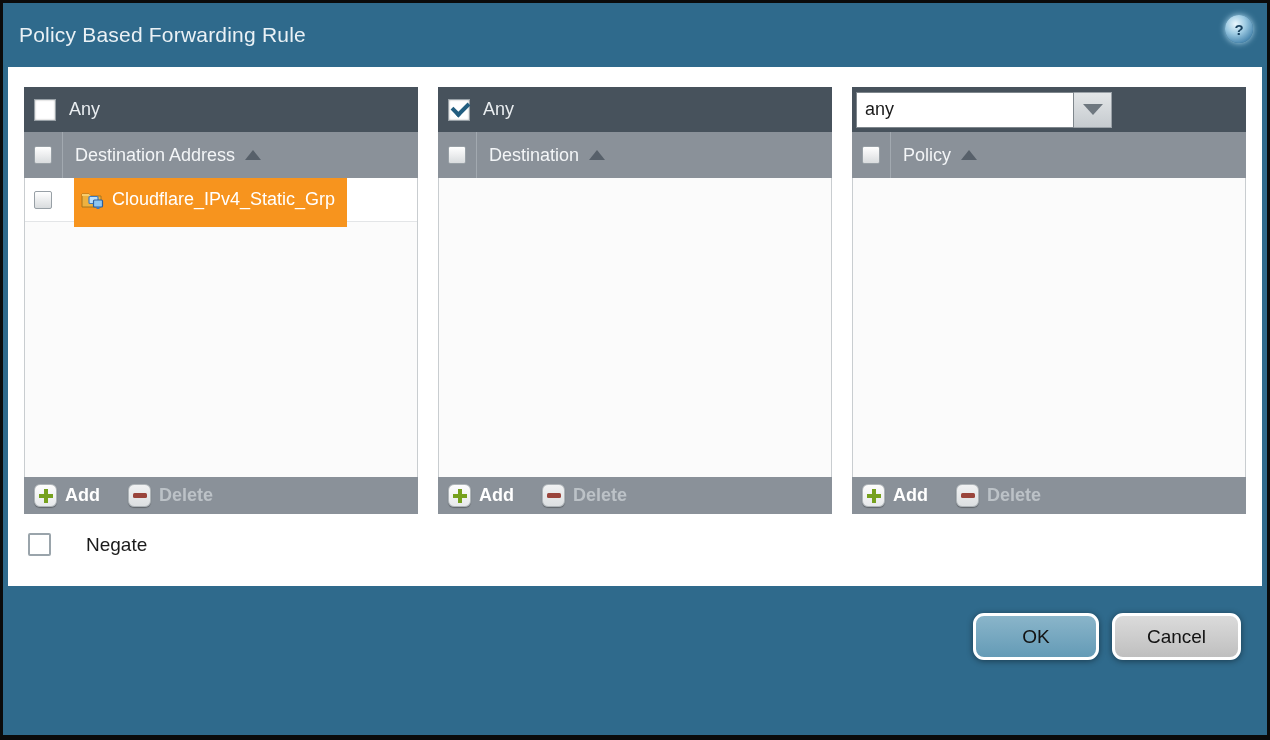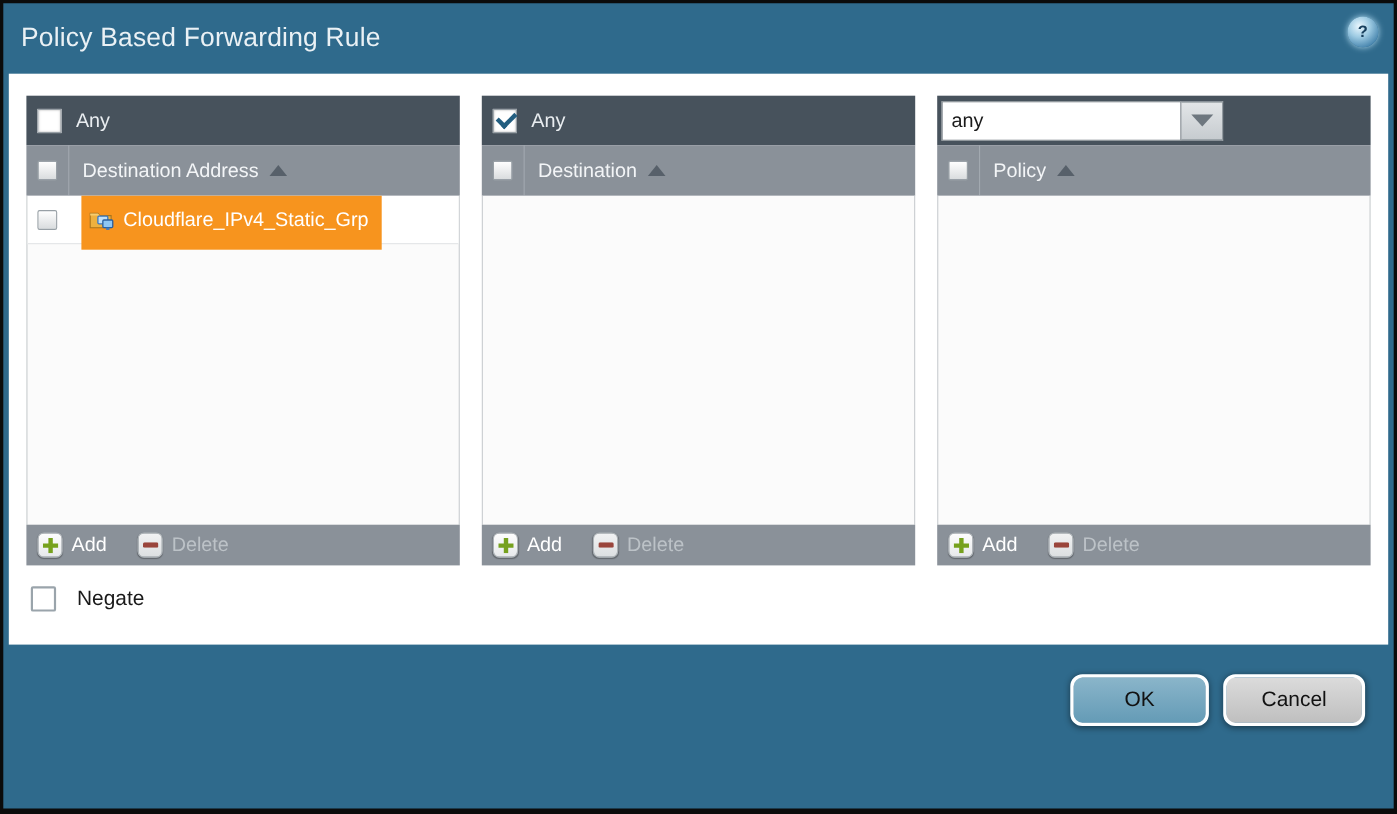--- a/index.html
+++ b/index.html
@@ -15,7 +15,7 @@
 
   
   .titlebar { height: 64px; display: flex; align-items: center; padding: 0 16px; position: relative; }
-  .title { color: #eaf1f5; font-size: 24px; letter-spacing: .2px; }
+  .title { color: #eaf1f5; font-size: 21px; letter-spacing: .2px; }
   .help {
     position: absolute; top: 12px; right: 14px; width: 28px; height: 28px; border-radius: 50%;
     background: radial-gradient(circle at 38% 32%, #eaf7fe 0%, #9ecbe3 38%, #4684ad 78%, #356f94 100%);

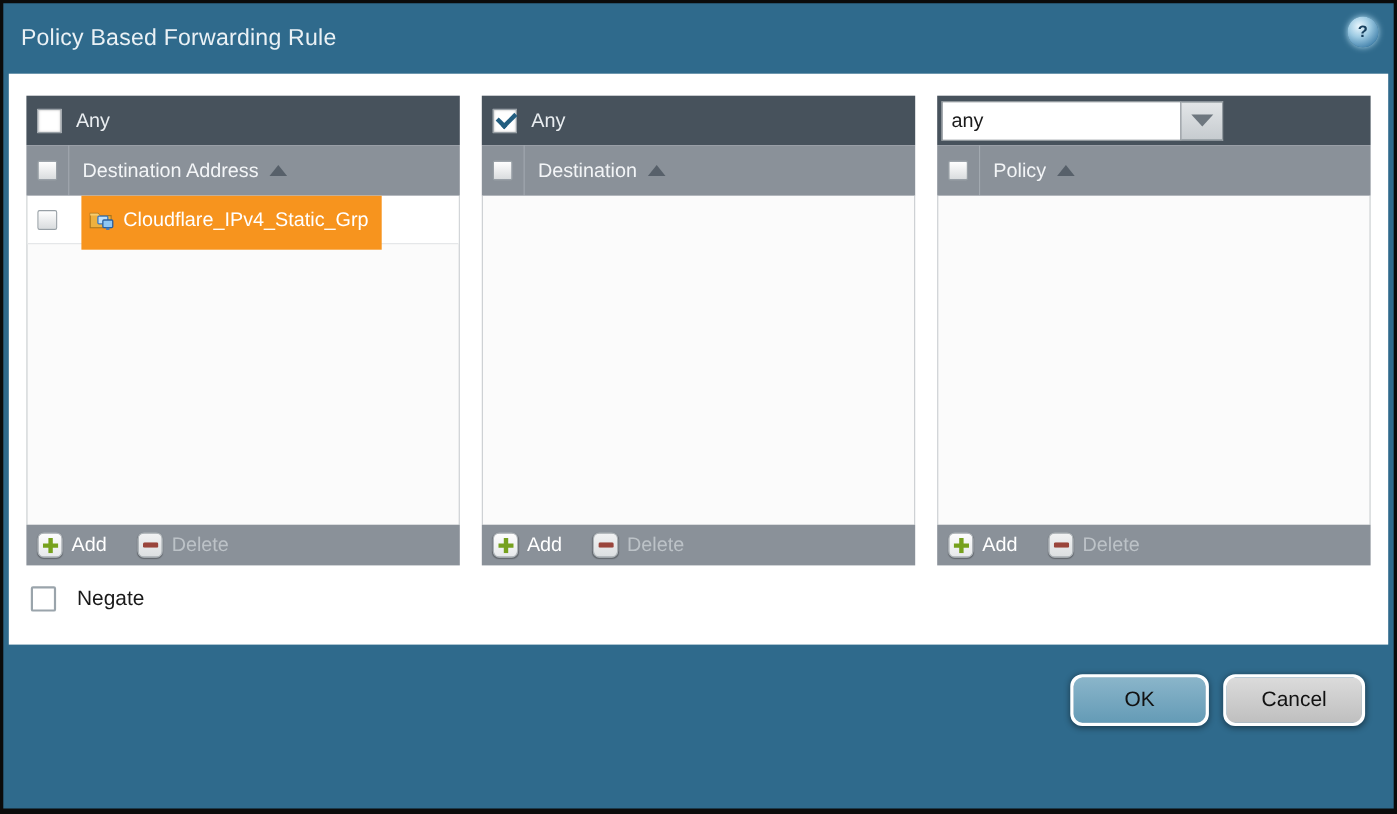--- a/index.html
+++ b/index.html
@@ -76,7 +76,7 @@
     color: #fff; font-size: 18px; white-space: nowrap;
   }
 
-  .panel-footer { flex: 0 0 37px; background: #8a9199; display: flex; align-items: center; padding: 0 10px; gap: 28px; }
+  .panel-footer { flex: 0 0 37px; background: #8a9199; display: flex; align-items: center; padding: 0 10px; gap: 28px; font-weight: bold; }
   .footer-btn { display: flex; align-items: center; gap: 8px; cursor: pointer; }
   .icon-box {
     width: 23px; height: 23px; border-radius: 6px;

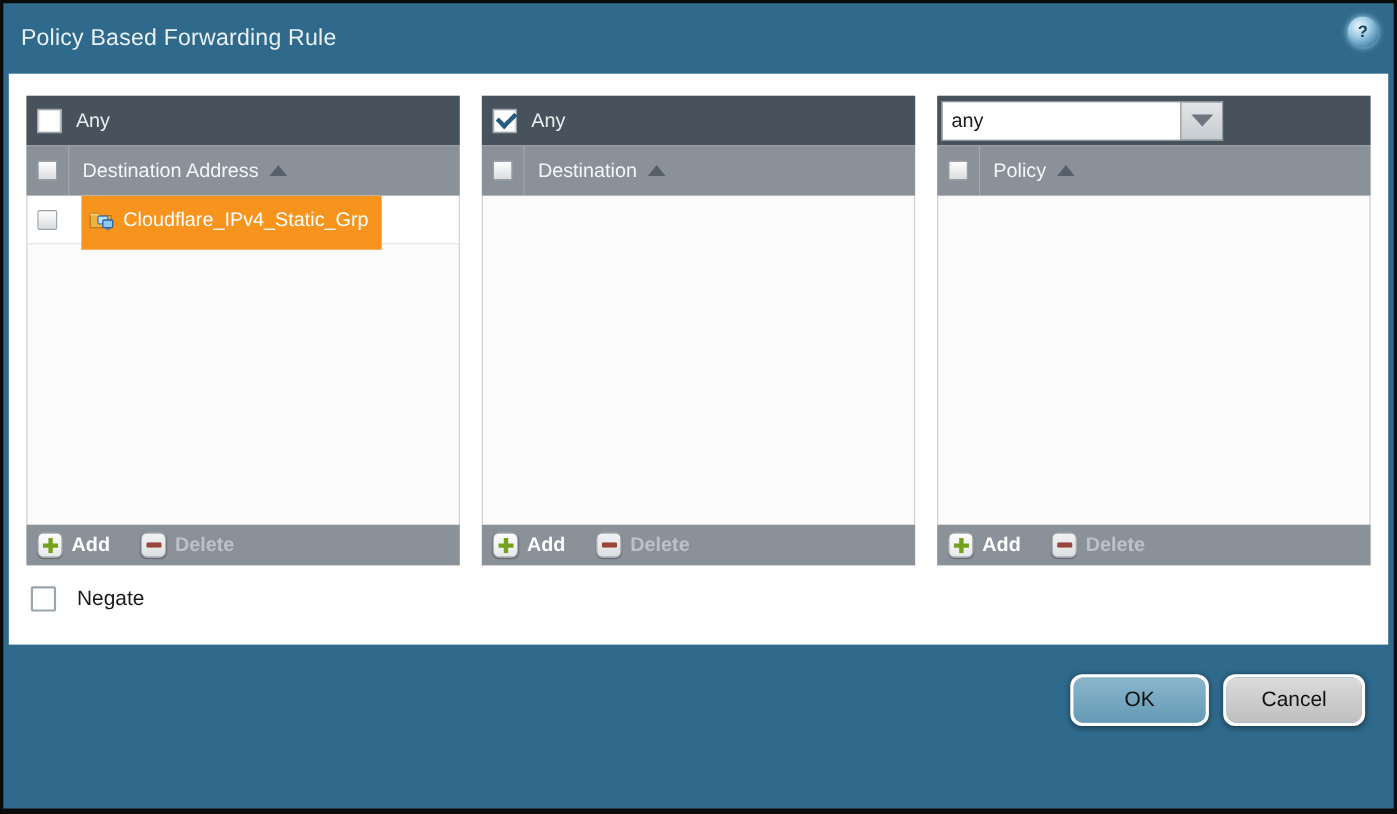--- a/index.html
+++ b/index.html
@@ -94,7 +94,7 @@
   .combo-btn { width: 38px; background: linear-gradient(#e3e6e8, #c6cbcf); border: 1px solid #9aa1a7; border-left: none; display: flex; align-items: center; justify-content: center; cursor: pointer; }
   .down-tri { width: 0; height: 0; border-left: 10px solid transparent; border-right: 10px solid transparent; border-top: 11px solid #6e777f; }
 
-  .negate-row { margin-top: 19px; display: flex; align-items: center; gap: 19px; padding-left: 4px; }
+  .negate-row { margin-top: 19px; display: flex; align-items: center; gap: 35px; padding-left: 4px; }
   .negate-label { font-size: 19px; color: #1a1a1a; }
 
   

